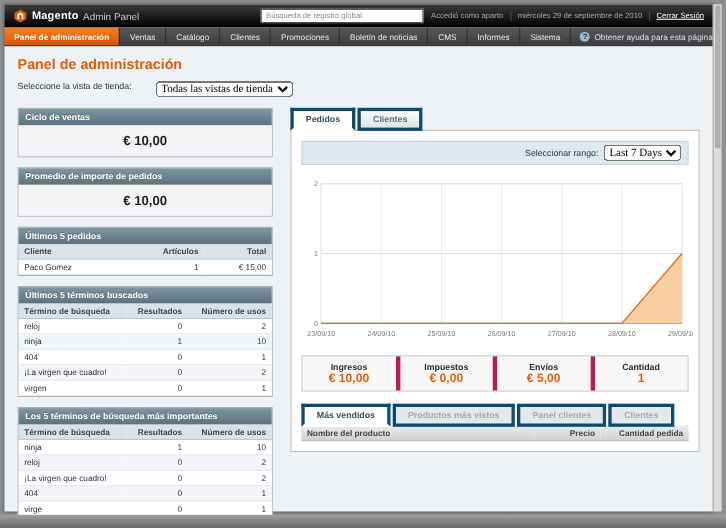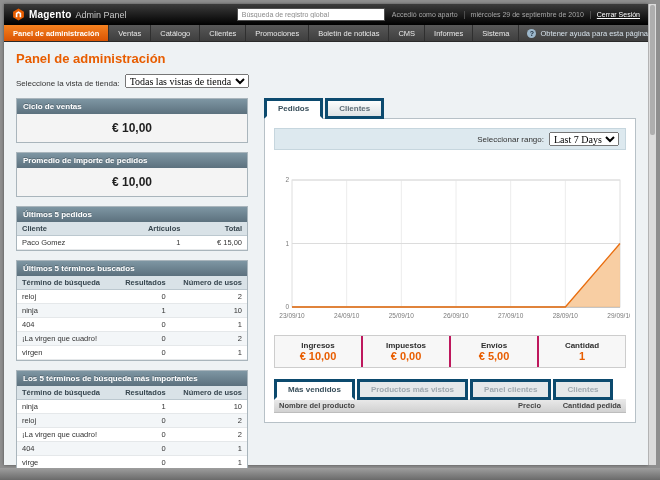--- a/index.html
+++ b/index.html
@@ -33,7 +33,7 @@
 
   
   .page-title{color:#e85d00;font-size:13px;font-weight:bold;padding:9px 12px 6px}
-  .store-row{padding:2px 12px 8px;font-size:8px;color:#333;display:flex;align-items:flex-end;gap:5px}
+  .store-row{padding:2px 12px 8px;font-size:8px;color:#333;display:flex;align-items:flex-start;gap:22px}
   select{font-size:10px;font-family:Liberation Serif, serif;height:14px}
 
   .columns{display:flex;gap:16px;padding:2px 12px 0}

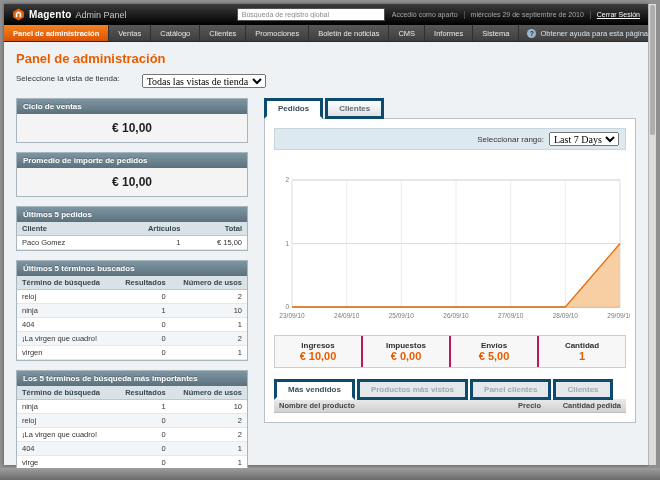--- a/index.html
+++ b/index.html
@@ -57,7 +57,7 @@
   .tab.active{background:#fff;border-bottom-color:#fff;color:#394f5b}
   .tab.disabled{background:#e5e8ea;color:#9fa9b0}
   .panel{border:1px solid #b7c1c7;background:#fff;padding:9px}
-  .range-bar{background:#dde9ef;border:1px solid #c6d6de;padding:3px 6px;font-size:8px;color:#333;text-align:right;margin-bottom:22px;display:flex;justify-content:flex-end;align-items:center;gap:5px}
+  .range-bar{background:#dde9ef;border:1px solid #c6d6de;padding:3px 6px;font-size:8px;color:#333;text-align:right;margin-bottom:9px;display:flex;justify-content:flex-end;align-items:center;gap:5px}
   .chart-wrap{margin-bottom:9px}
   .stats{display:flex;border:1px solid #cdcdcd;background:#f7f7f7;text-align:center;margin-bottom:11px}
   .stat{flex:1;padding:5px 2px;border-left:2px solid #be185d}

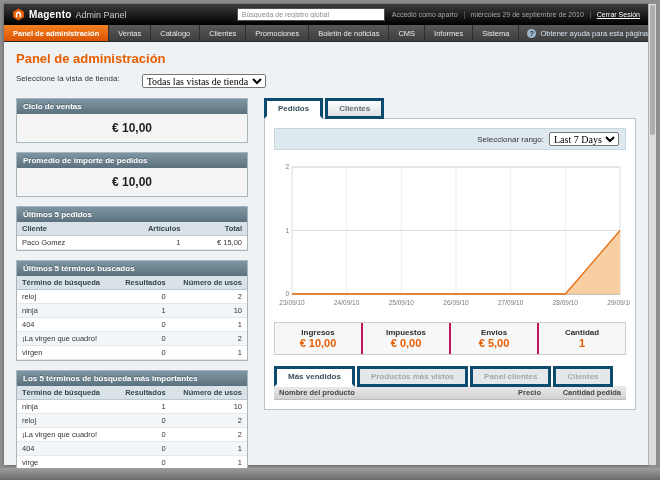--- a/index.html
+++ b/index.html
@@ -60,7 +60,7 @@
   .range-bar{background:#dde9ef;border:1px solid #c6d6de;padding:3px 6px;font-size:8px;color:#333;text-align:right;margin-bottom:9px;display:flex;justify-content:flex-end;align-items:center;gap:5px}
   .chart-wrap{margin-bottom:9px}
   .stats{display:flex;border:1px solid #cdcdcd;background:#f7f7f7;text-align:center;margin-bottom:11px}
-  .stat{flex:1;padding:5px 2px;border-left:2px solid #be185d}
+  .stat{flex:1;padding:5px 2px;border-left:4px solid #be185d}
   .stat:first-child{border-left:none}
   .stat-label{font-size:8px;font-weight:bold;color:#2e2e2e;margin-bottom:0}
   .stat-value{font-size:11px;font-weight:bold;color:#e85d00}

